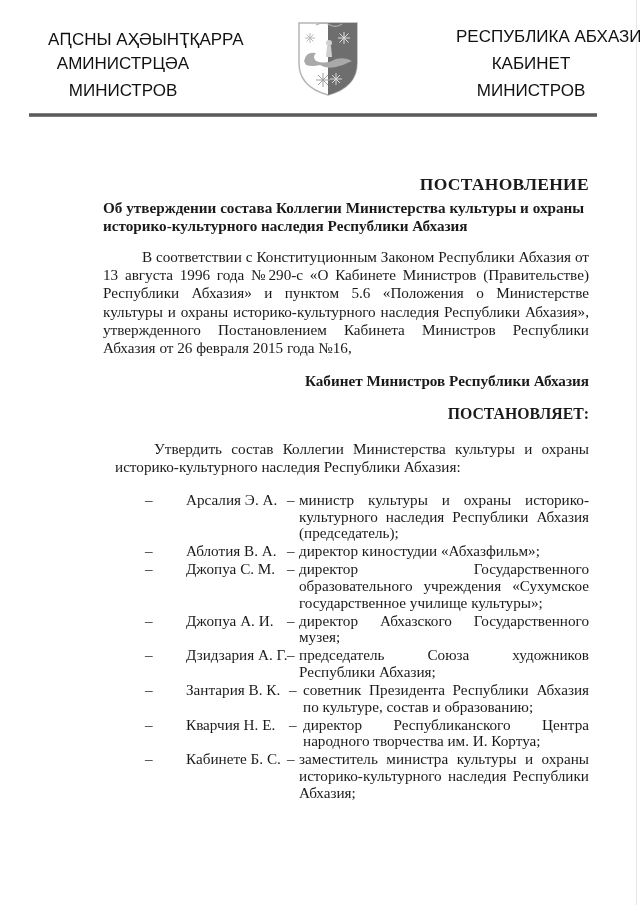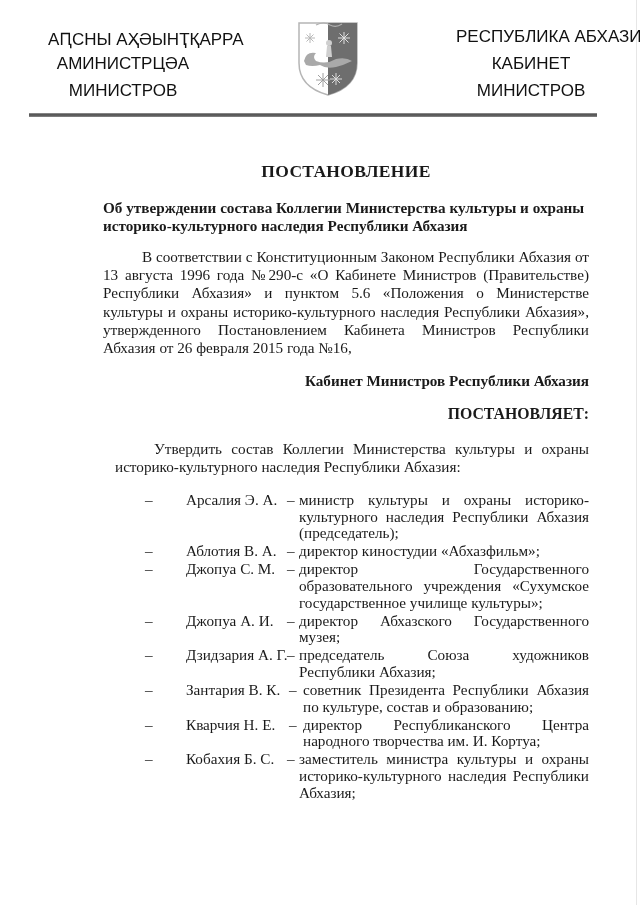--- a/index.html
+++ b/index.html
@@ -19,7 +19,7 @@
           background: linear-gradient(#9a9a9a, #4a4a4a 45%, #8a8a8a); }
 
   .doc { position: absolute; left: 103px; width: 486px; font-family: "Liberation Serif", serif; font-size: 15.2px; color: #1a1a1a; }
-  .title { position: absolute; left: 0; right: 0; top: 161px; text-align: center; font-weight: bold; font-size: 17.5px; letter-spacing: 0.3px; }
+  .title { position: absolute; left: 0; right: 0; top: 174px; text-align: right; font-weight: bold; font-size: 17.5px; letter-spacing: 0.3px; }
   .subtitle { position: absolute; left: 0; right: 0; top: 199px; text-align: left; font-weight: bold; line-height: 17.5px; }
   .para { position: absolute; left: 0; right: 0; text-align: justify; line-height: 18.2px; }
   .para1 { top: 248px; }

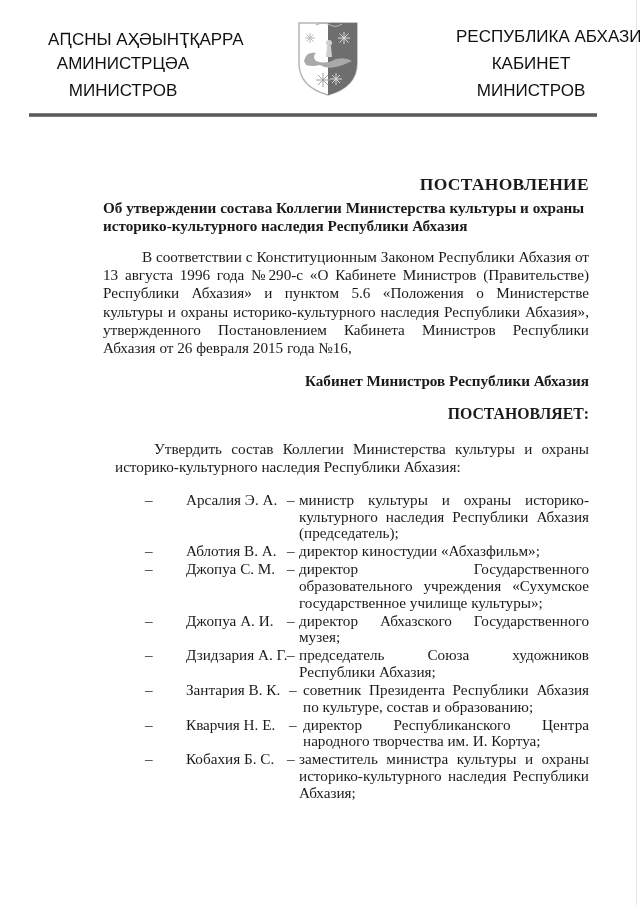--- a/index.html
+++ b/index.html
@@ -141,7 +141,7 @@
     </div>
     <div class="member">
       <span class="m-dash">–</span>
-      <span class="m-name">Кобахия Б. С.</span>
+      <span class="m-name">Кабинете Б. С.</span>
       <span class="m-role"><span class="rd">–</span><span>заместитель министра культуры и охраны историко-культурного наследия Республики Абхазия;</span></span>
     </div>
   </div>

